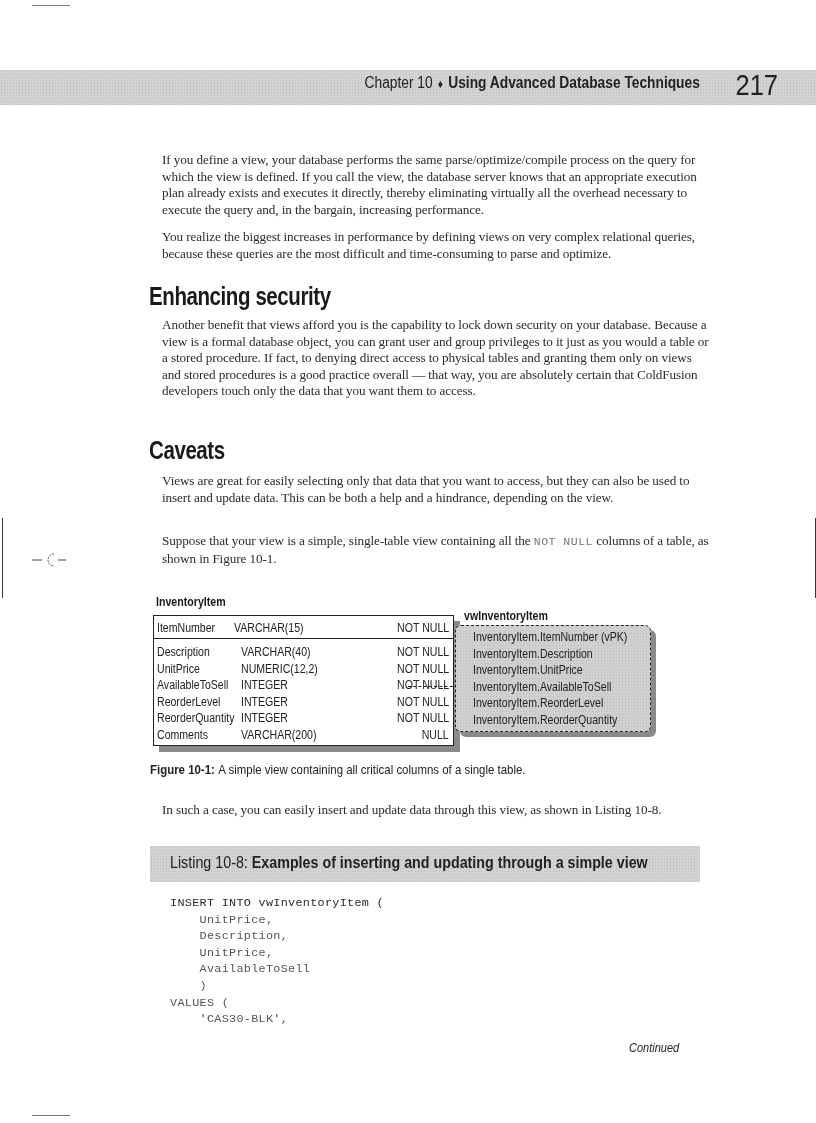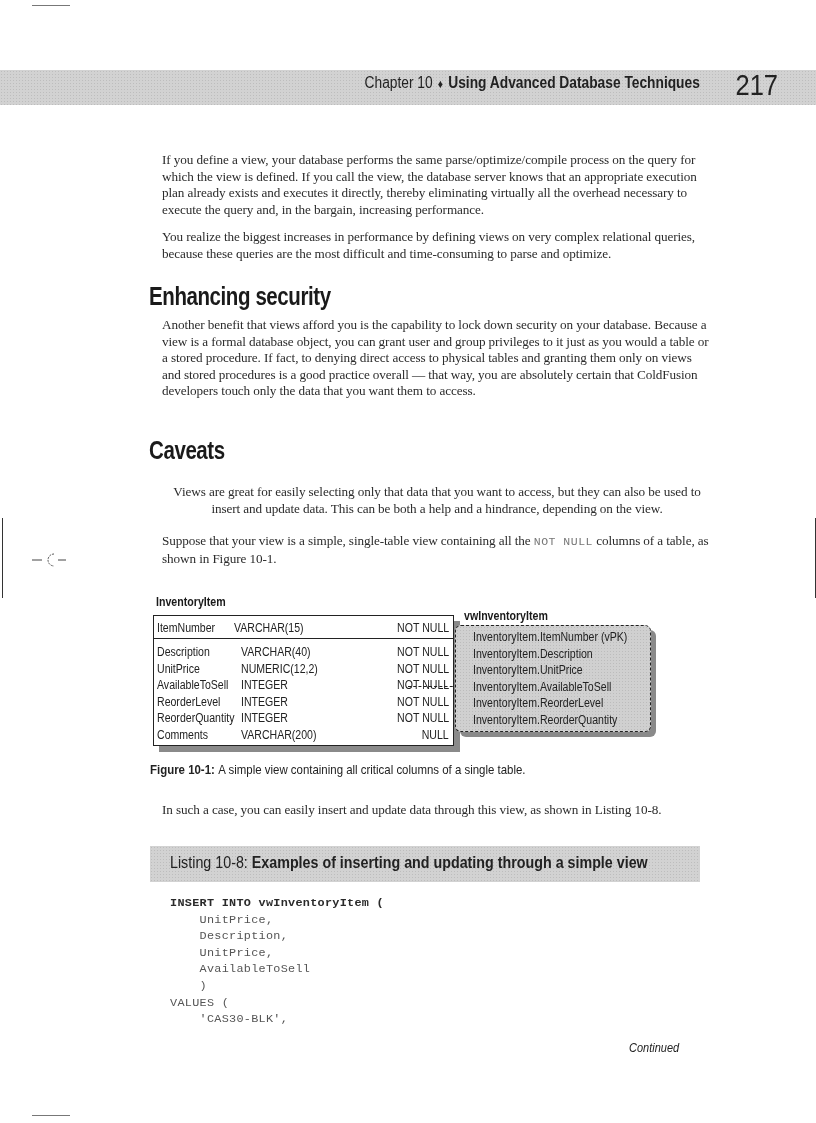--- a/index.html
+++ b/index.html
@@ -42,7 +42,7 @@
   .p1 { top: 152px; }
   .p2 { top: 229px; }
   .p3 { top: 317px; }
-  .p4 { top: 484px; text-align: center; }
+  .p4 { top: 473px; }
   .p5 { top: 533px; }
   .p6 { top: 802px; }
 

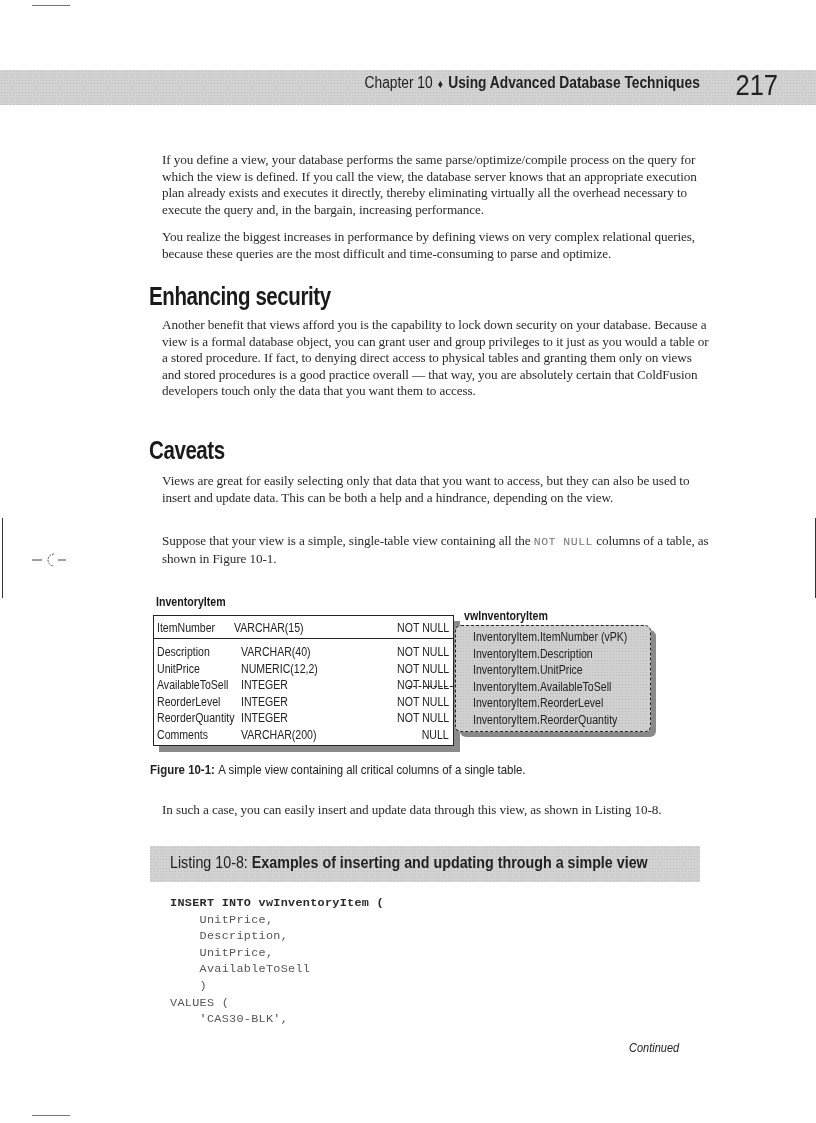--- a/index.html
+++ b/index.html
@@ -123,7 +123,7 @@
     font-family: "Liberation Mono", monospace; font-size: 11.8px; line-height: 16.6px; color: #555;
     white-space: pre; letter-spacing: 0.3px;
   }
-  .code .kw { color: #2a2a2a; font-weight: bold; }
+  .code .kw { color: #2a2a2a; }
 
   .continued {
     position: absolute; left: 629px; top: 1041px;

